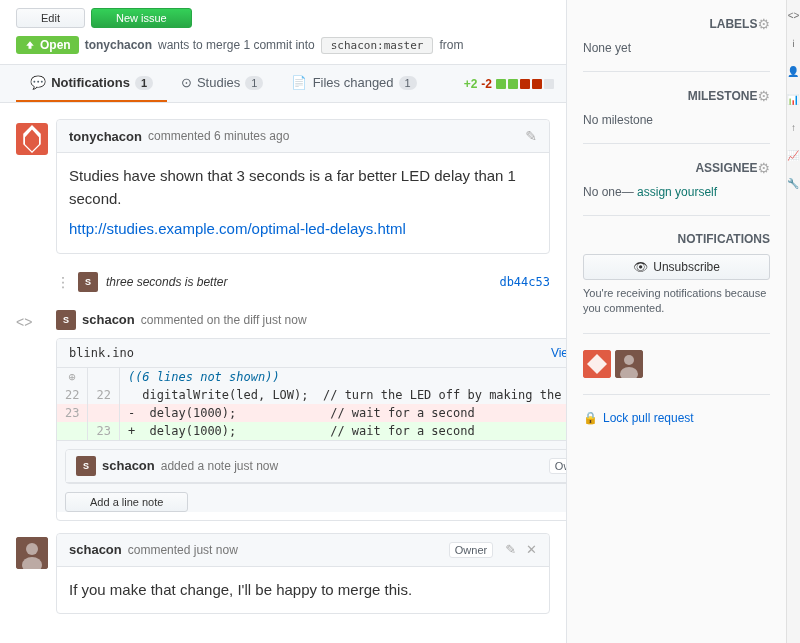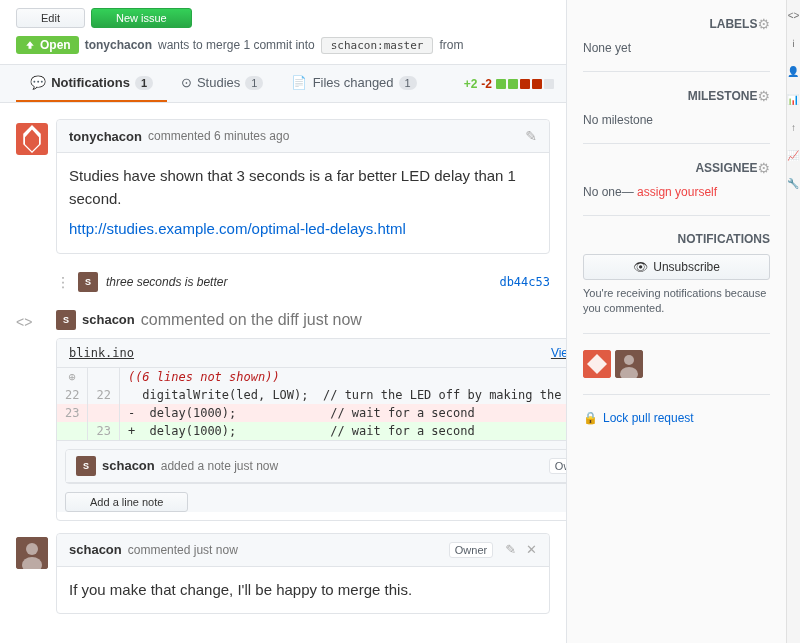--- a/index.html
+++ b/index.html
@@ -86,7 +86,7 @@
     .sidebar-section-title { font-size: 12px; font-weight: 600; color: #586069; text-transform: uppercase; }
     .sidebar-gear { color: #aaa; font-size: 14px; cursor: pointer; }
     .sidebar-value { font-size: 12px; color: #586069; }
-    .sidebar-link { font-size: 12px; color: #ef4444; cursor: pointer; }
+    .sidebar-link { font-size: 12px; color: #0f766e; cursor: pointer; }
 
     .unsubscribe-btn { display: flex; align-items: center; gap: 5px; padding: 5px 10px; border: 1px solid #d1d5da; border-radius: 3px; background: linear-gradient(#fafbfc, #eff3f6); font-size: 12px; cursor: pointer; color: #333; width: 100%; justify-content: center; margin-bottom: 6px; }
     .notifications-text { font-size: 11px; color: #586069; line-height: 1.4; }

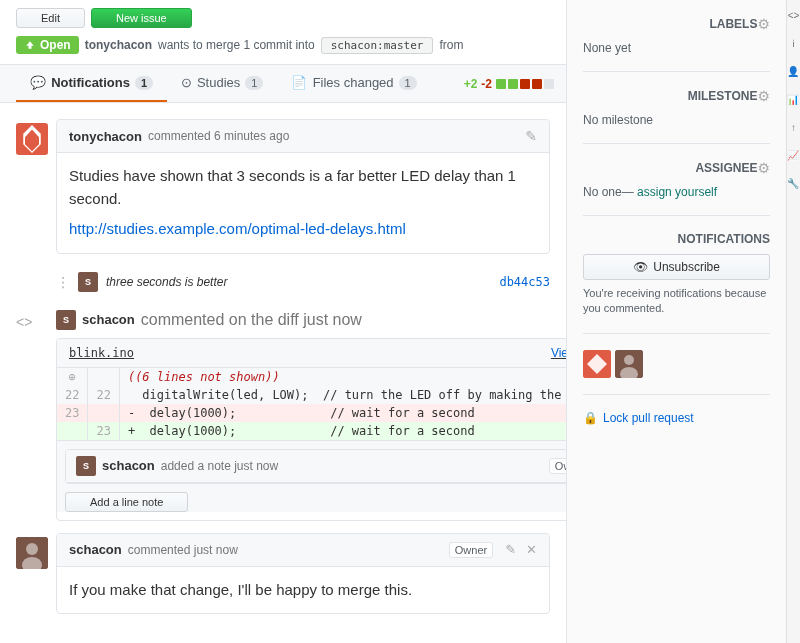--- a/index.html
+++ b/index.html
@@ -203,7 +203,7 @@
           <div style="display:flex; align-items:center; gap:6px; margin-bottom:8px;">
             <div class="schacon-avatar-sm">S</div>
             <span style="font-weight:600;">schacon</span>
-            <span style="color:#767676; font-size:16px;">commented on the diff just now</span>
+            <span style="color:#767676; font-size:12px;">commented on the diff just now</span>
           </div>
           <div class="diff-container">
             <div class="diff-file-header">

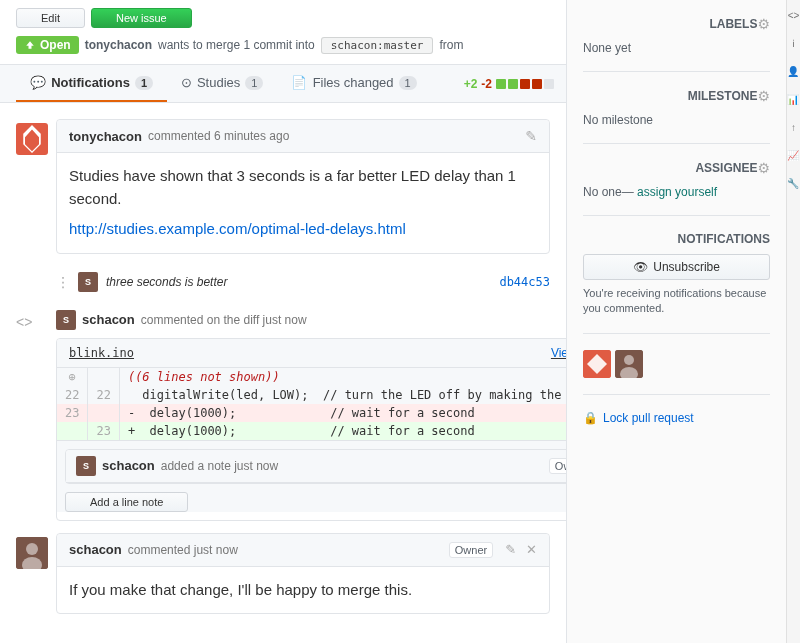--- a/index.html
+++ b/index.html
@@ -52,7 +52,7 @@
 
     
     .diff-container { border: 1px solid #e1e4e8; border-radius: 4px; background: #fff; overflow: hidden; }
-    .diff-file-header { display: flex; align-items: center; justify-content: space-between; padding: 7px 12px; background: #f6f8fa; border-bottom: 1px solid #e1e4e8; text-decoration: underline; }
+    .diff-file-header { display: flex; align-items: center; justify-content: space-between; padding: 7px 12px; background: #f6f8fa; border-bottom: 1px solid #e1e4e8; }
     .diff-file-name { font-size: 12px; font-family: monospace; color: #333; }
     .diff-view-link { font-size: 12px; color: #0366d6; cursor: pointer; }
     .diff-table { width: 100%; border-collapse: collapse; font-family: monospace; font-size: 12px; }

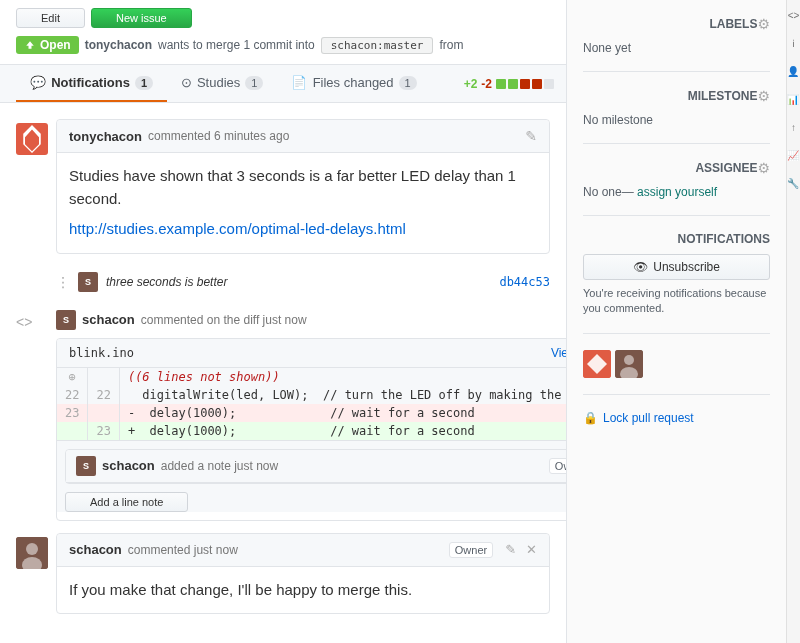--- a/index.html
+++ b/index.html
@@ -62,7 +62,7 @@
     .diff-row-context { background: #f6f8fa; }
     .diff-row-add { background: #eaffea; }
     .diff-row-rem { background: #ffecec; }
-    .diff-expander-cell { color: #b91c1c; font-style: italic; padding: 3px 8px; }
+    .diff-expander-cell { color: #0369a1; font-style: italic; padding: 3px 8px; }
 
     
     .inline-comment-wrapper { background: #f6f8fa; border-top: 1px solid #e1e4e8; }

